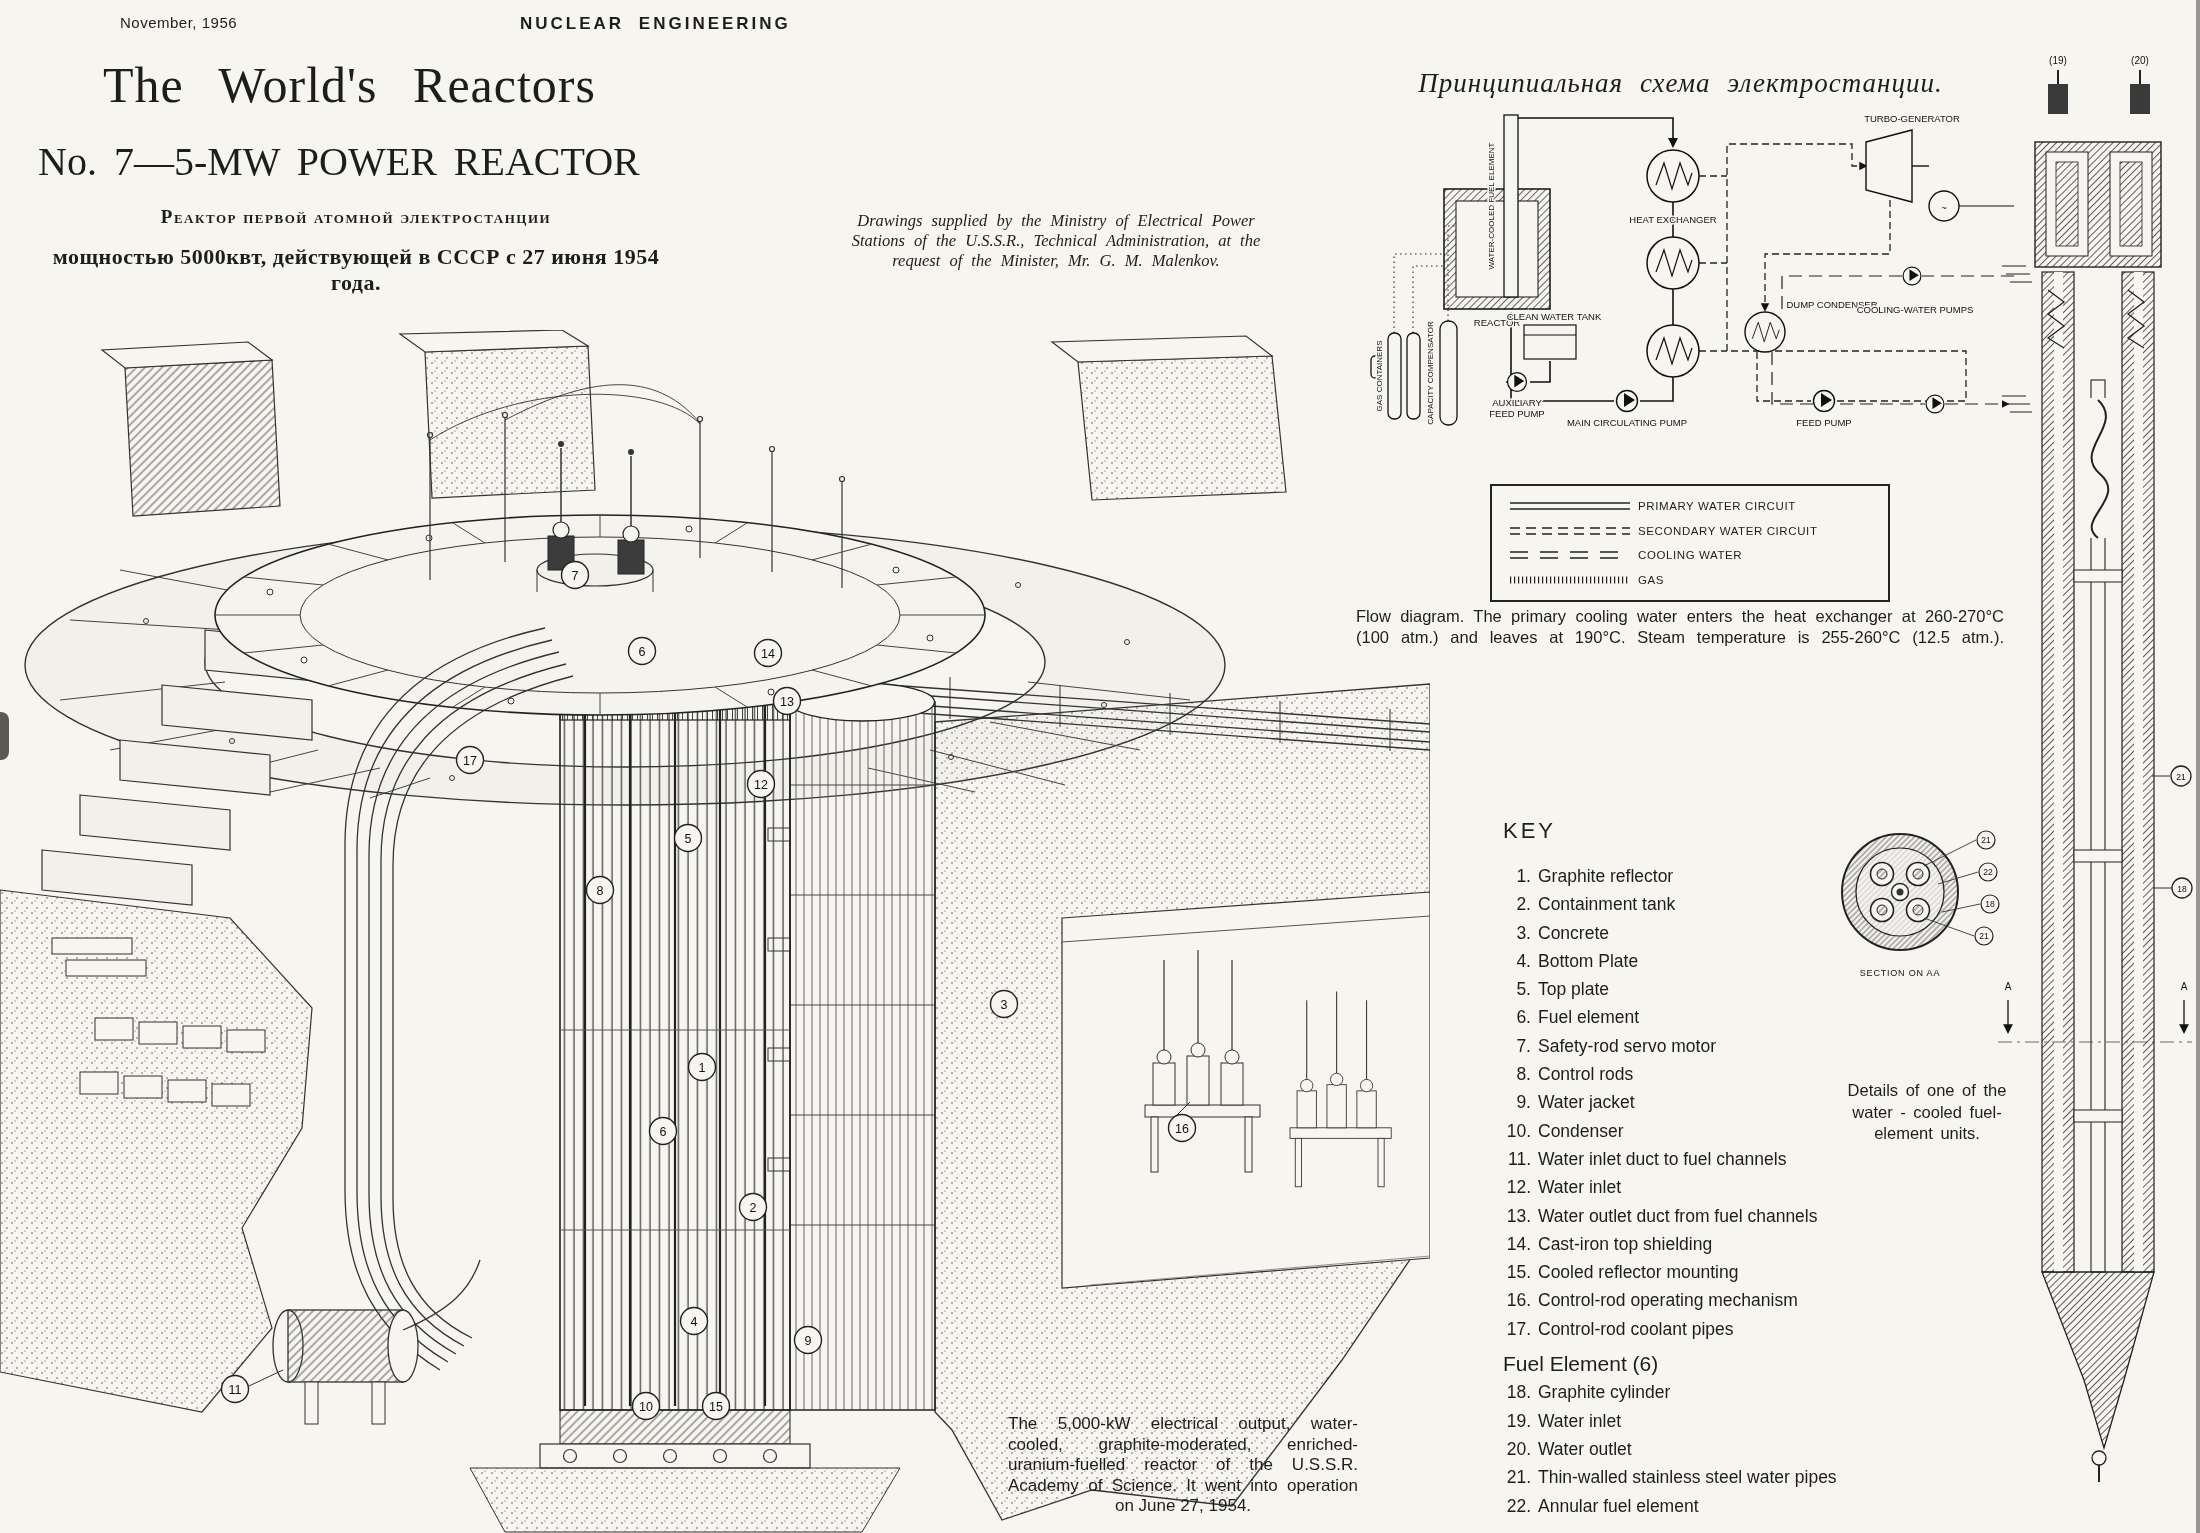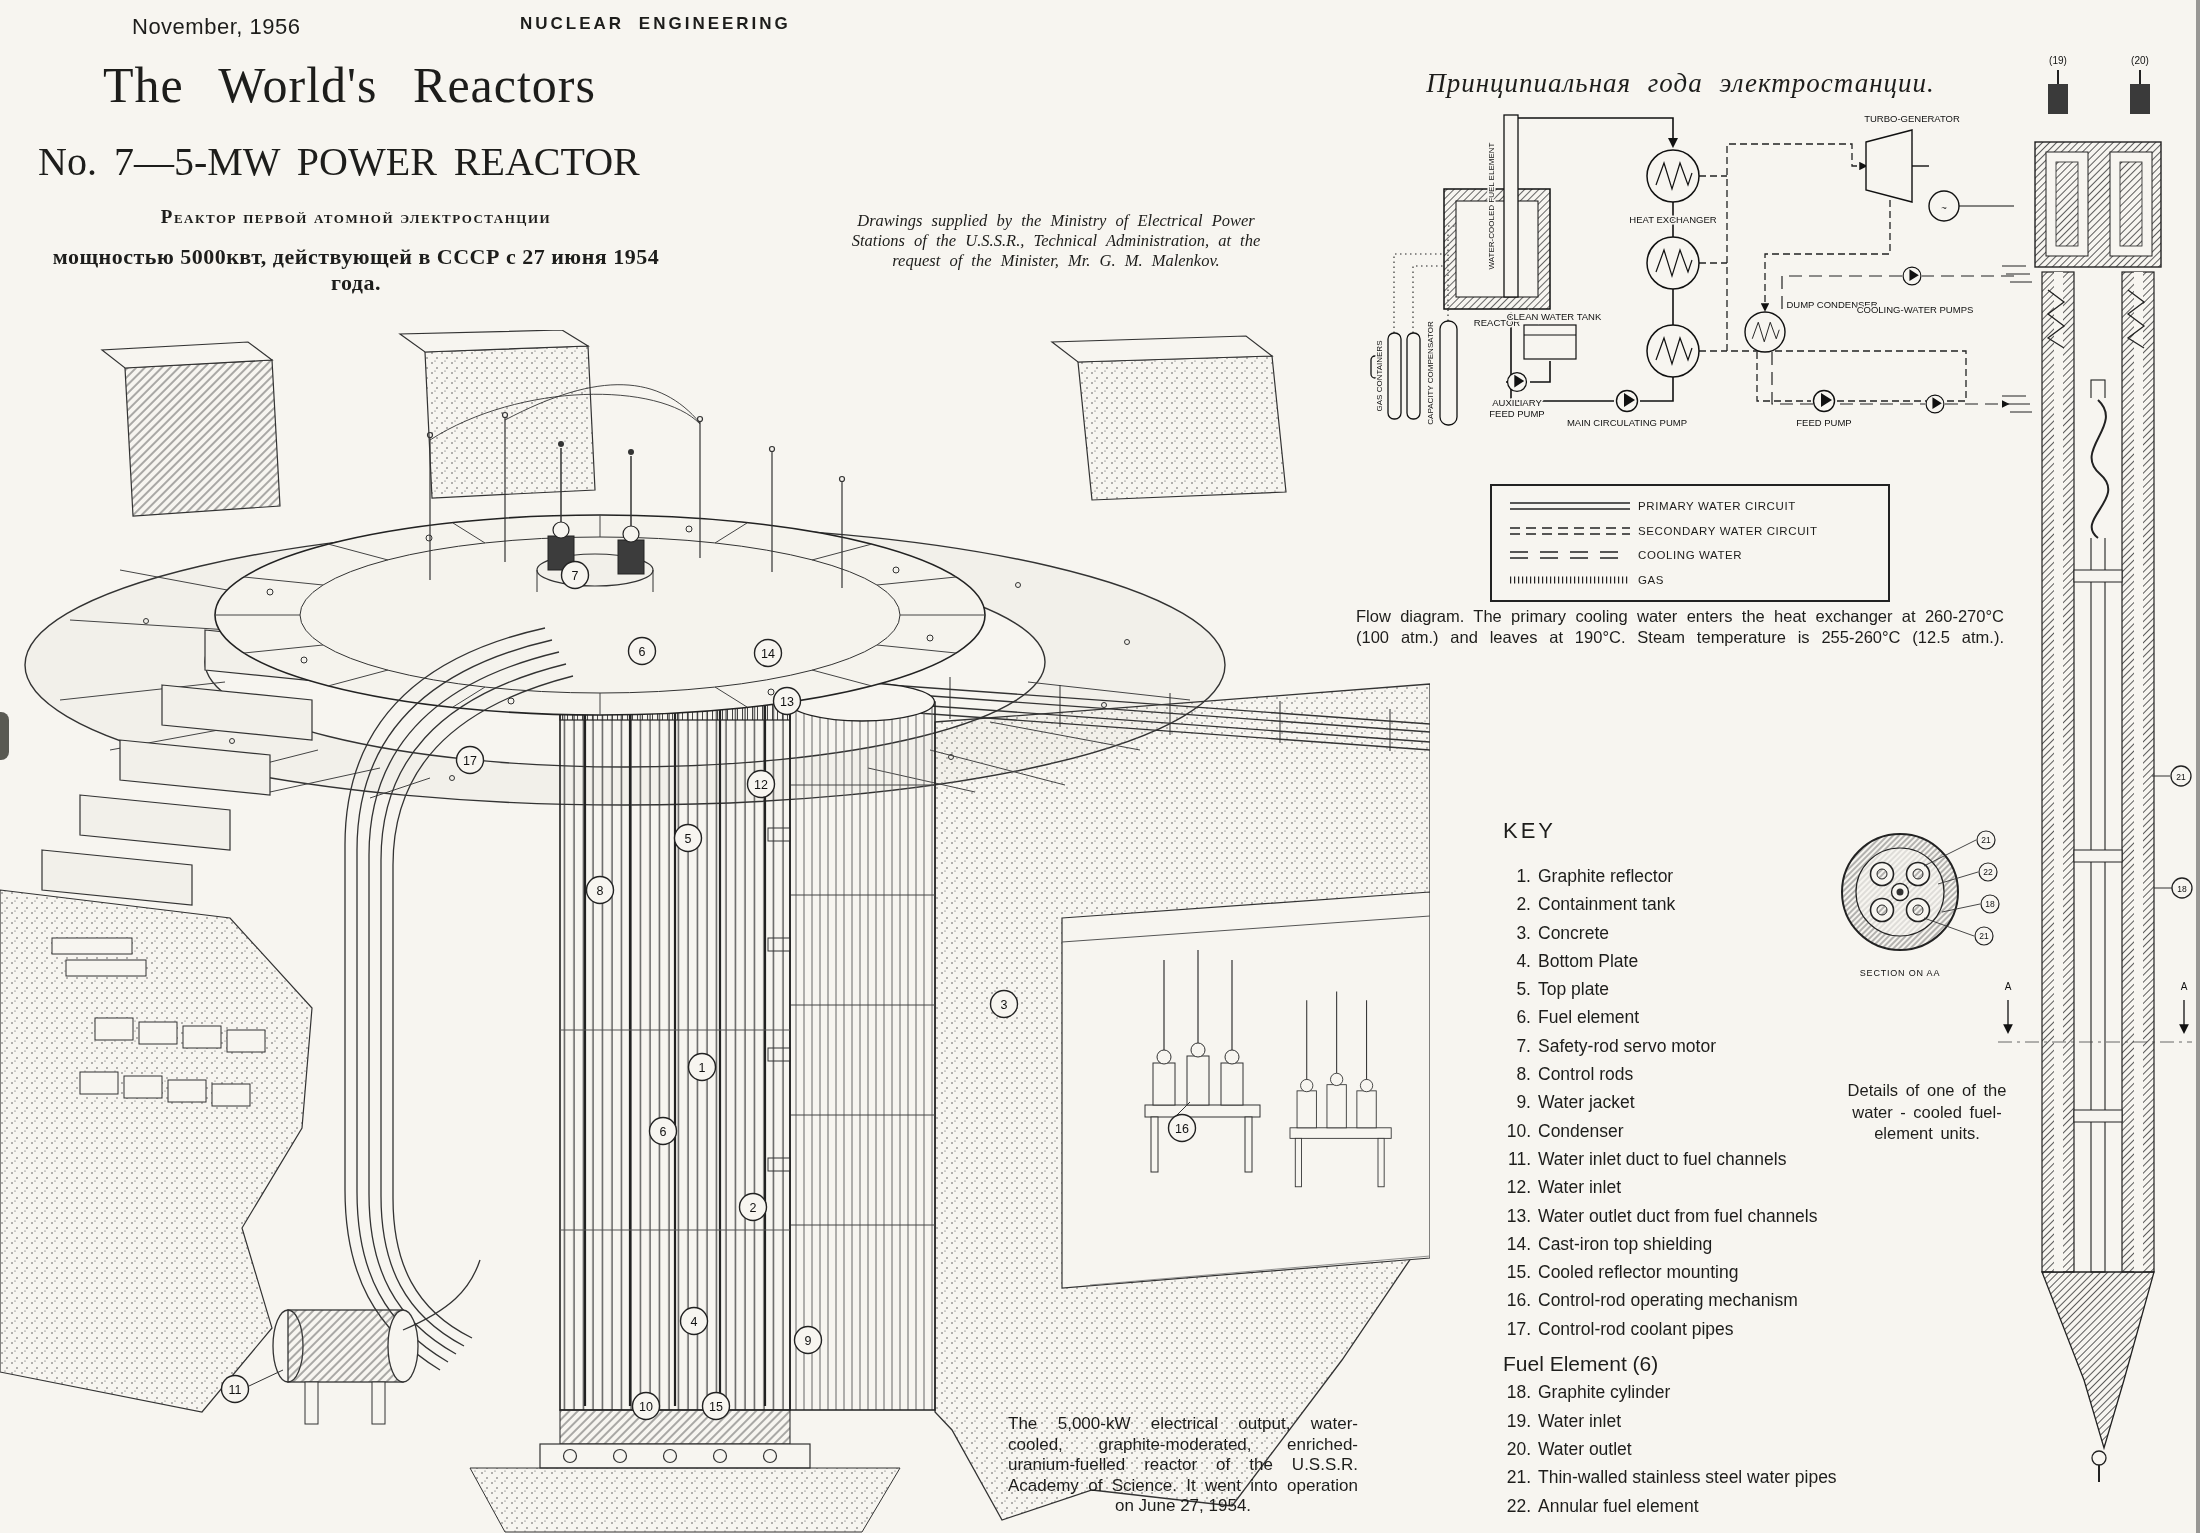--- a/index.html
+++ b/index.html
@@ -7,7 +7,7 @@
   body{position:relative;background:#f7f5f0;color:#1d1d1b;font-family:"Liberation Sans",sans-serif;overflow:hidden}
   .abs{position:absolute}
   .serif{font-family:"Liberation Serif",serif}
-  #hdr-date{left:132px;top:14px;font-size:22px;letter-spacing:.5px}
+  #hdr-date{left:120px;top:14px;font-size:15px;letter-spacing:.5px}
   #hdr-journal{left:520px;top:14px;font-size:17px;letter-spacing:3px;word-spacing:7px;font-weight:bold;font-family:"Liberation Sans",sans-serif}
   #title1{left:103px;top:56px;font-size:50px;word-spacing:22px;letter-spacing:1px}
   #title2{left:38px;top:138px;font-size:40px;word-spacing:7px}

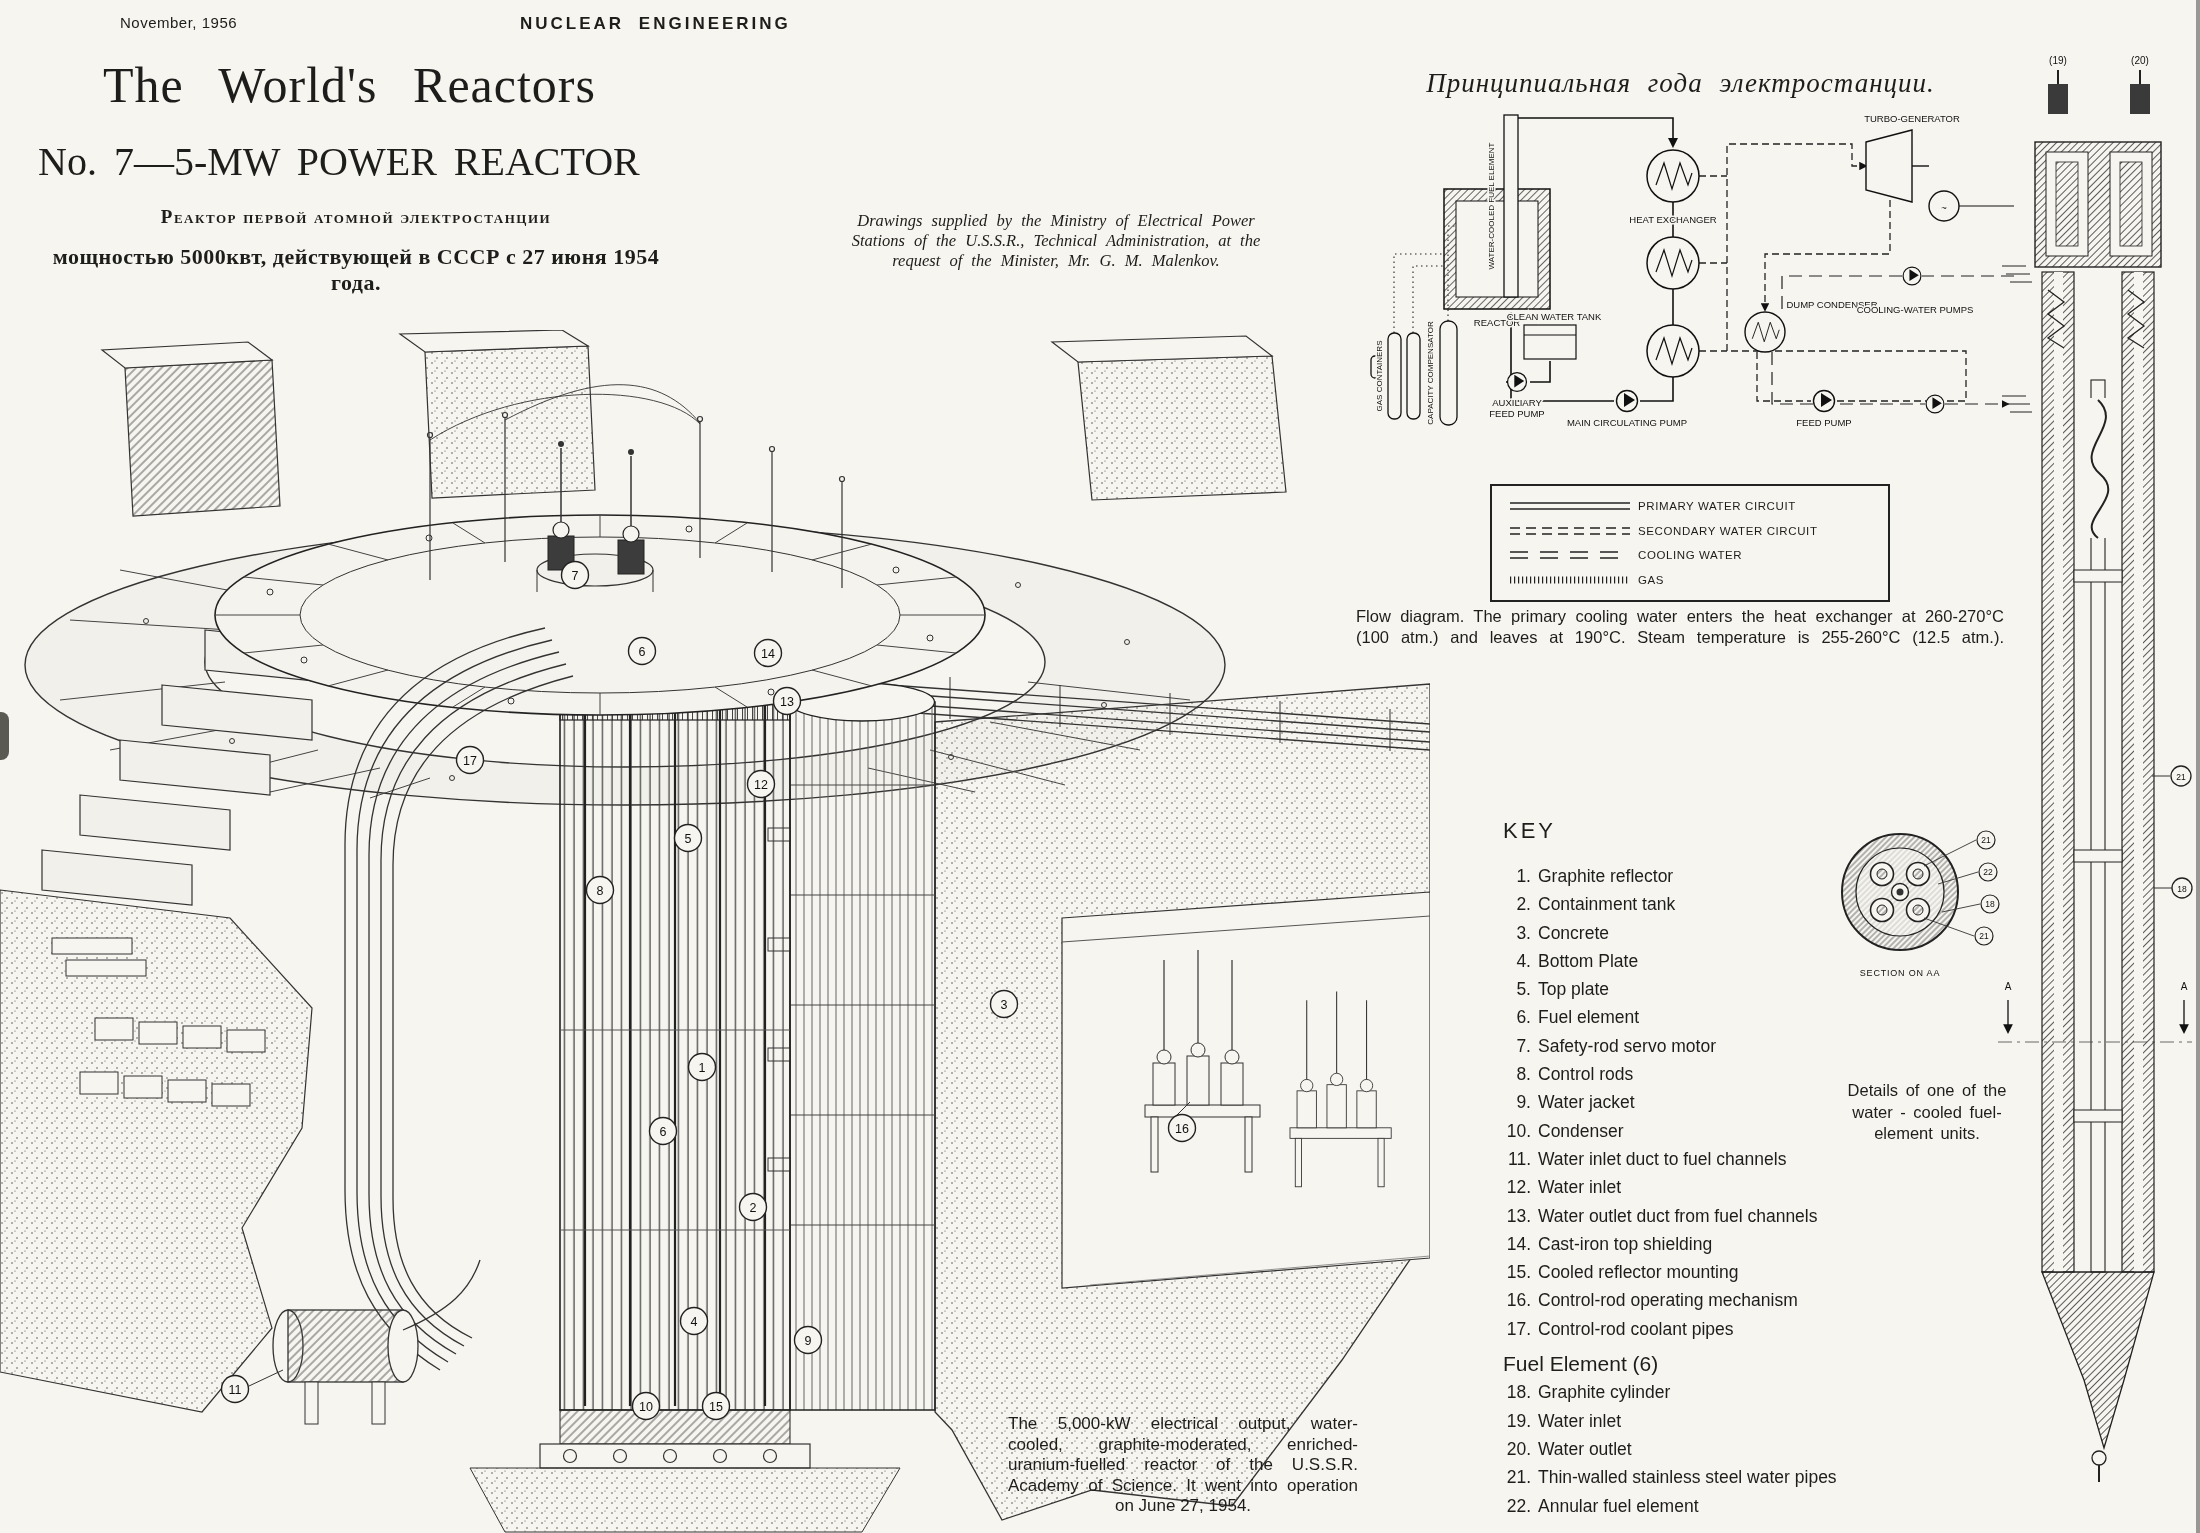--- a/index.html
+++ b/index.html
@@ -65,7 +65,7 @@
     <div>request of the Minister, Mr. G. M. Malenkov.</div>
   </div>
 
-  <div class="abs" id="flow-title">Принципиальная года электростанции.</div>
+  <div class="abs" id="flow-title">Принципиальная схема электростанции.</div>
 
   <svg class="abs" id="flow-svg" width="680" height="360" viewBox="0 0 680 360">
     <defs>

